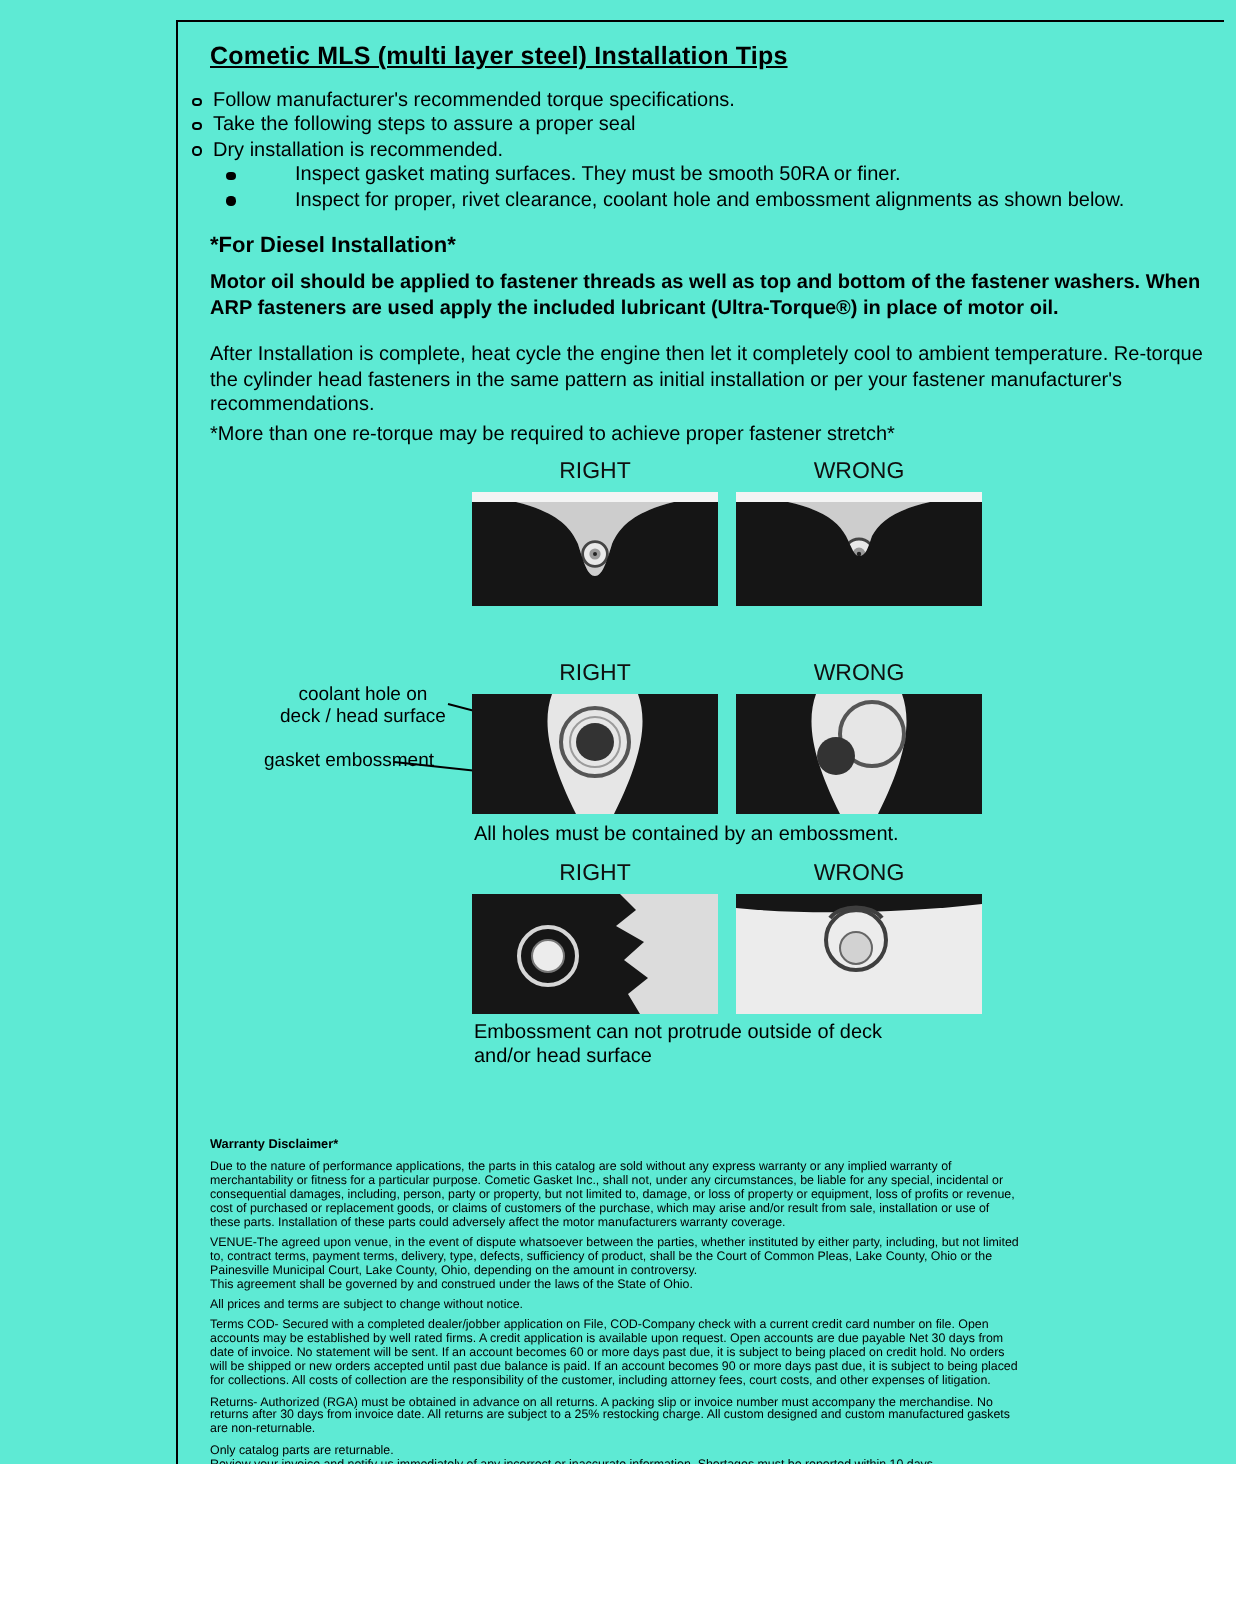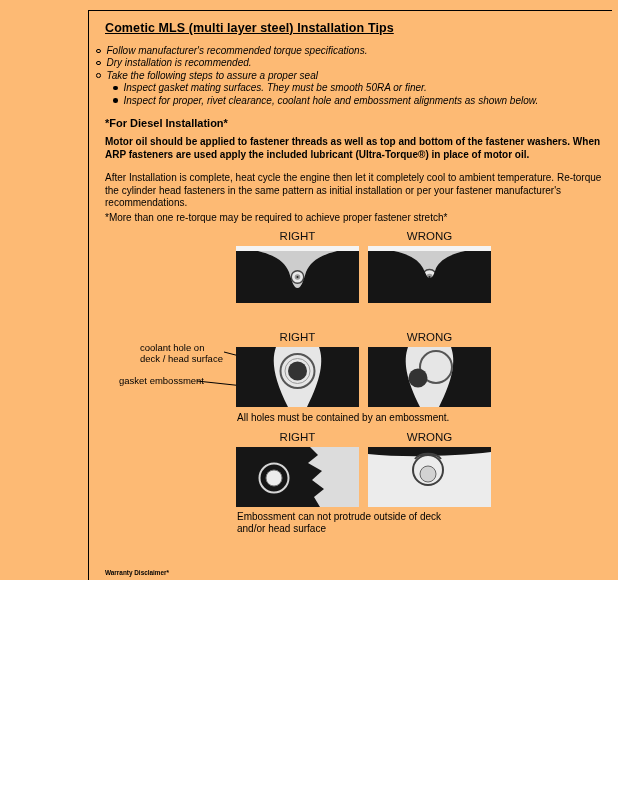--- a/index.html
+++ b/index.html
@@ -5,8 +5,8 @@
   * { margin:0; padding:0; box-sizing:border-box; }
   html,body { background:#fff; }
   .page {
-    position:relative; width:618px; height:580px; margin:0 auto;
-    background:#fdba74; color:#000;
+    position:relative; width:618px; height:732px; margin:0 auto;
+    background:#5eead4; color:#000;
     font-family:"Liberation Sans", sans-serif;
     overflow:hidden;
   }

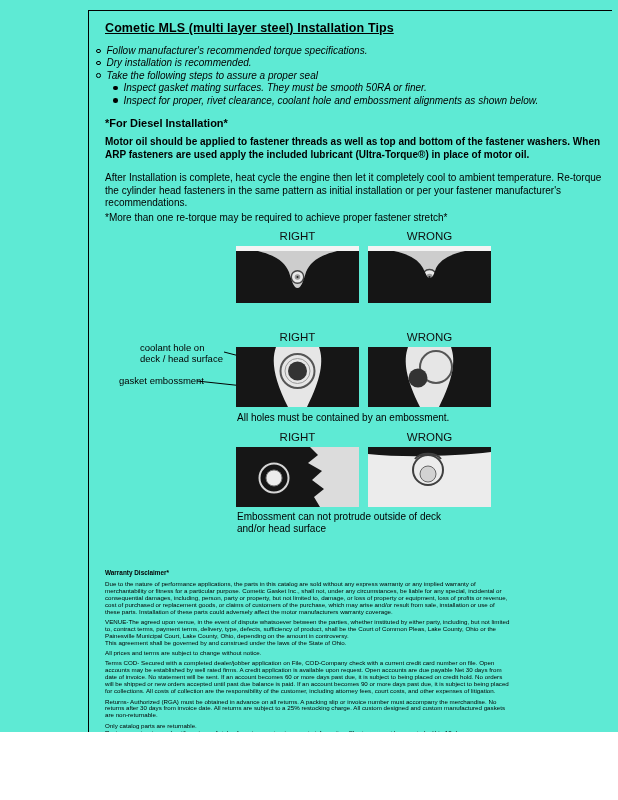--- a/index.html
+++ b/index.html
@@ -19,7 +19,7 @@
   }
 
   .tips { position:absolute; left:96px; top:45px; width:508px; font-size:10px; line-height:12.4px; }
-  .tip { display:flex; align-items:flex-start;font-style:italic; }
+  .tip { display:flex; align-items:flex-start; }
   .tip .b-o { width:4.5px; height:4.5px; border:1px solid #000; border-radius:50%; margin:3.5px 6px 0 0; flex:none; }
   .tip.sub { margin-left:17px; }
   .tip .b-f { width:4.5px; height:4.5px; background:#000; border-radius:50%; margin:3.5px 6px 0 0; flex:none; }

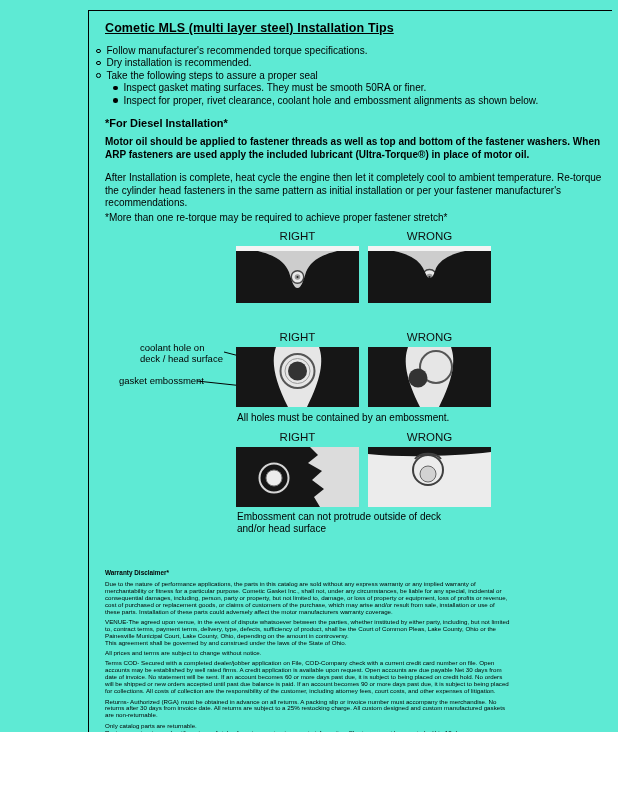--- a/index.html
+++ b/index.html
@@ -56,11 +56,11 @@
     </div>
     <div class="tip">
       <span class="b-o"></span>
-      <span>Dry installation is recommended.</span>
+      <span>Take the following steps to assure a proper seal</span>
     </div>
     <div class="tip">
       <span class="b-o"></span>
-      <span>Take the following steps to assure a proper seal</span>
+      <span>Dry installation is recommended.</span>
     </div>
     <div class="tip sub">
       <span class="b-f"></span>

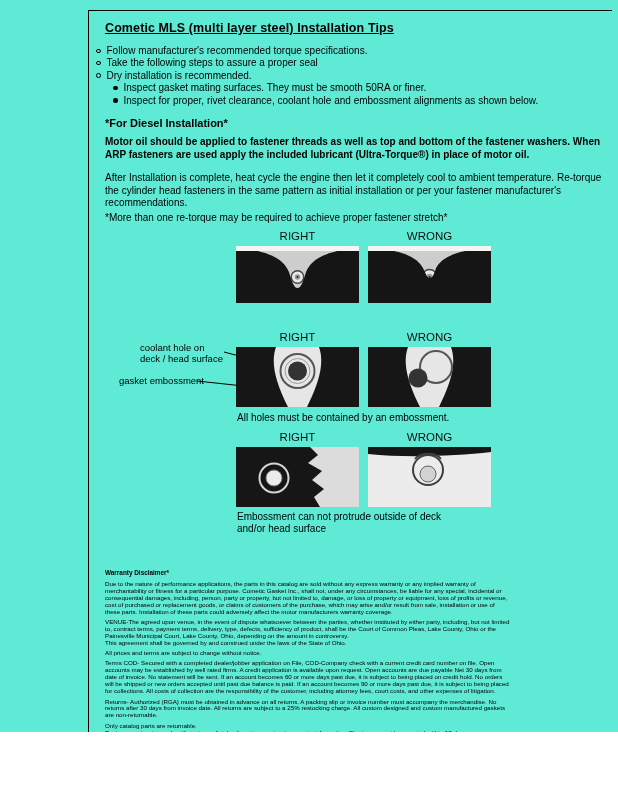--- a/index.html
+++ b/index.html
@@ -21,7 +21,7 @@
   .tips { position:absolute; left:96px; top:45px; width:508px; font-size:10px; line-height:12.4px; }
   .tip { display:flex; align-items:flex-start; }
   .tip .b-o { width:4.5px; height:4.5px; border:1px solid #000; border-radius:50%; margin:3.5px 6px 0 0; flex:none; }
-  .tip.sub { margin-left:17px; }
+  .tip.sub { margin-left:17px;gap:24px; }
   .tip .b-f { width:4.5px; height:4.5px; background:#000; border-radius:50%; margin:3.5px 6px 0 0; flex:none; }
 
   .h-diesel { position:absolute; left:105px; top:117px; font-size:11px; font-weight:bold; }

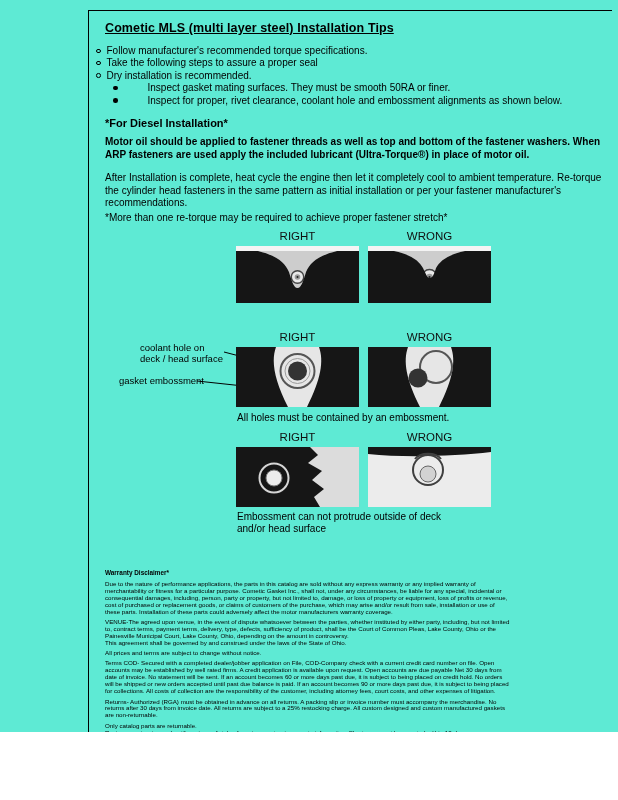--- a/index.html
+++ b/index.html
@@ -96,7 +96,7 @@
     <path fill-rule="evenodd" d="M0,5 L123,5 L123,57 L0,57 Z M26,5 C44,9 51,15 55,22 C58,28 59,32 61.5,32 C65,32 66,28 68,22 C72,15 79,9 97,5 Z" fill="#151515"></path>
   </svg>
 
-  <div class="callout" style="left:140px; top:342px;">coolant hole on
+  <div class="callout" style="left:140px; top:342px;text-align:center;">coolant hole on
 deck / head surface</div>
   <div class="callout" style="left:119px; top:375px;text-align:center;">gasket embossment</div>
   <svg class="leaders">

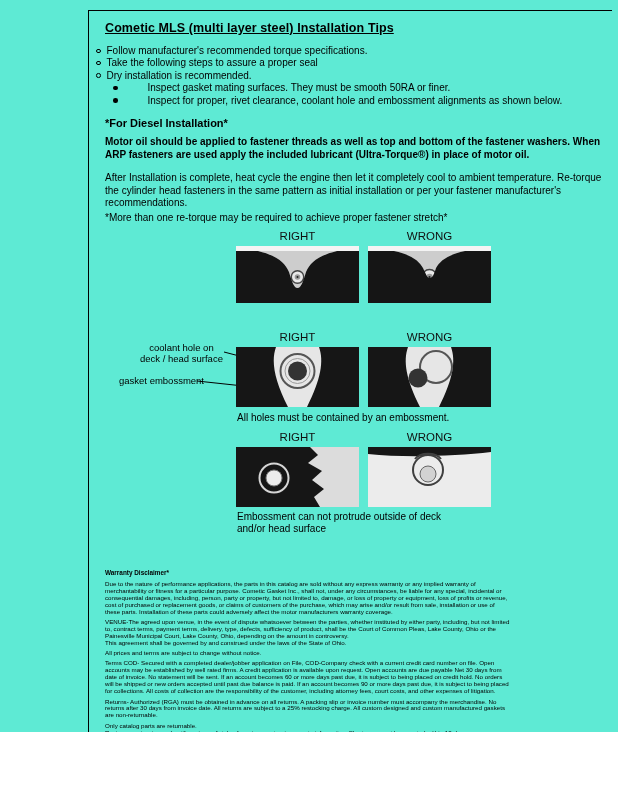--- a/index.html
+++ b/index.html
@@ -98,7 +98,7 @@
 
   <div class="callout" style="left:140px; top:342px;text-align:center;">coolant hole on
 deck / head surface</div>
-  <div class="callout" style="left:119px; top:375px;text-align:center;">gasket embossment</div>
+  <div class="callout" style="left:132px; top:375px;text-align:center;">gasket embossment</div>
   <svg class="leaders">
     <line x1="136" y1="17" x2="205" y2="35" stroke="#000" stroke-width="1"></line>
     <line x1="109" y1="46" x2="174" y2="53" stroke="#000" stroke-width="1"></line>

